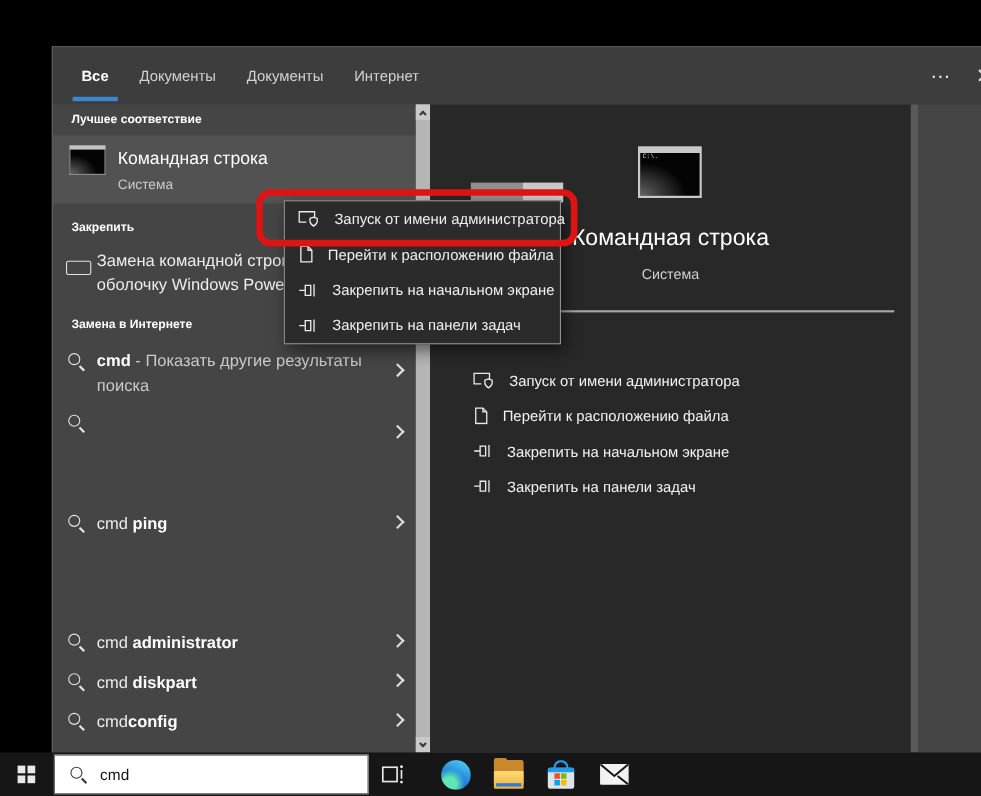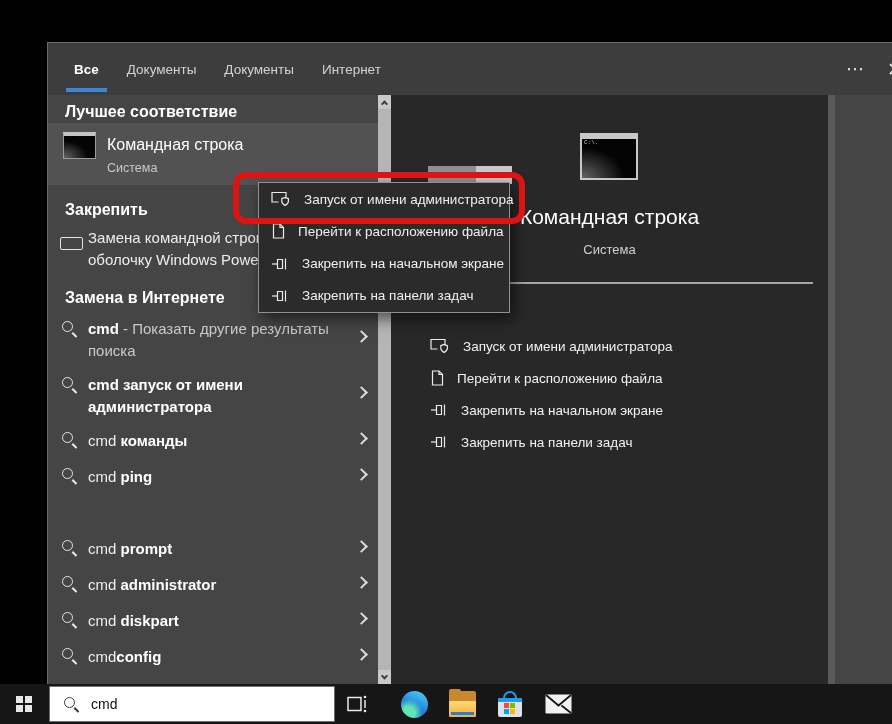--- a/index.html
+++ b/index.html
@@ -39,7 +39,7 @@
   .edge-strip { position:absolute; right:0; top:0; bottom:0; width:7px; background:#5a5a5a; }
 
   
-  .sec-h { position:absolute; left:17px; font-size:16px; font-weight:700; color:#fff; }
+  .sec-h { position:absolute; left:17px; font-size:11px; font-weight:700; color:#fff; }
   .bm-row { position:absolute; top:28px; left:0; right:0; height:62px; background:#525252; }
   .bm-title { position:absolute; left:59px; top:13px; font-size:16px; color:#fff; }
   .bm-sub { position:absolute; left:59px; top:38px; font-size:12.5px; color:#c9c9c9; }

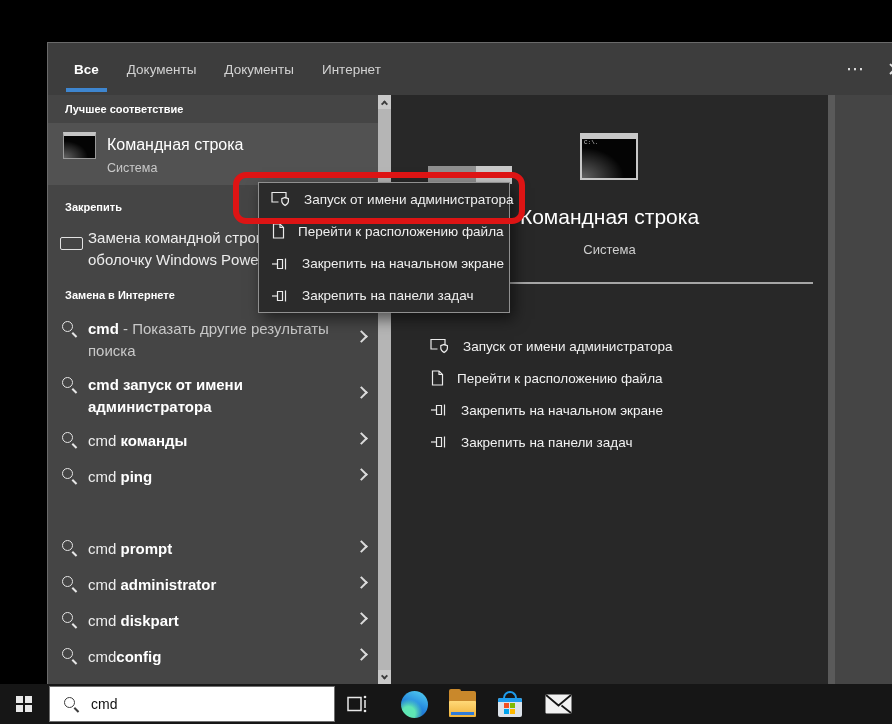--- a/index.html
+++ b/index.html
@@ -202,10 +202,6 @@
 
         <div class="sug-row two" style="top:271px">
           <span class="mag"></span>
-          <div class="sug-text">
-            <div><b>cmd запуск от имени</b></div>
-            <div><b>администратора</b></div>
-          </div>
           <span class="chev"></span>
         </div>
 

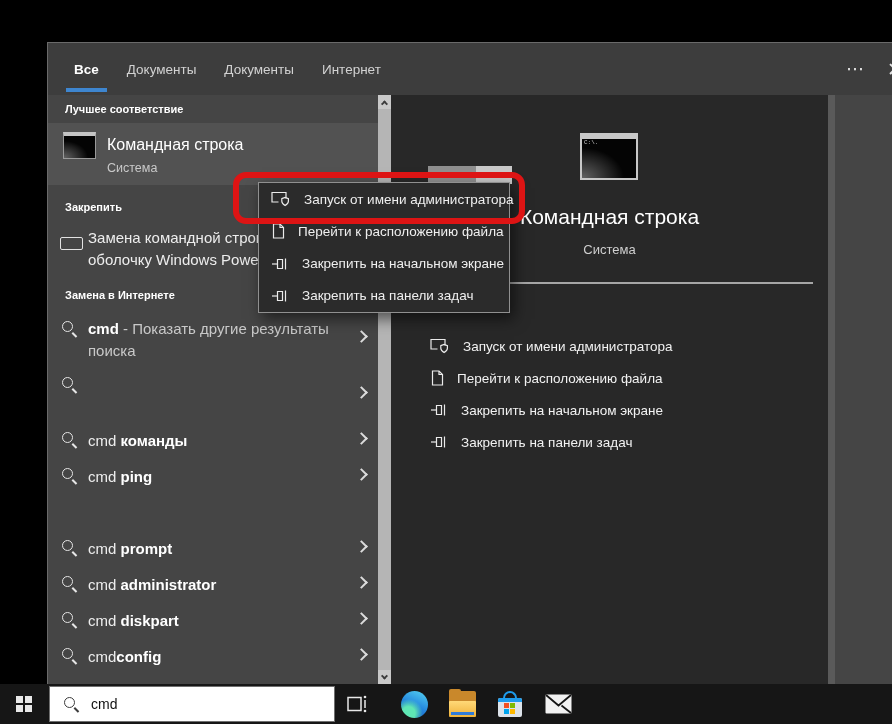--- a/index.html
+++ b/index.html
@@ -205,11 +205,6 @@
           <span class="chev"></span>
         </div>
 
-        <div class="sug-row" style="top:327px">
-          <span class="mag"></span>
-          <div class="sug-text"><span>cmd </span><b>команды</b></div>
-          <span class="chev"></span>
-        </div>
         <div class="sug-row" style="top:363px">
           <span class="mag"></span>
           <div class="sug-text"><span>cmd </span><b>ping</b></div>

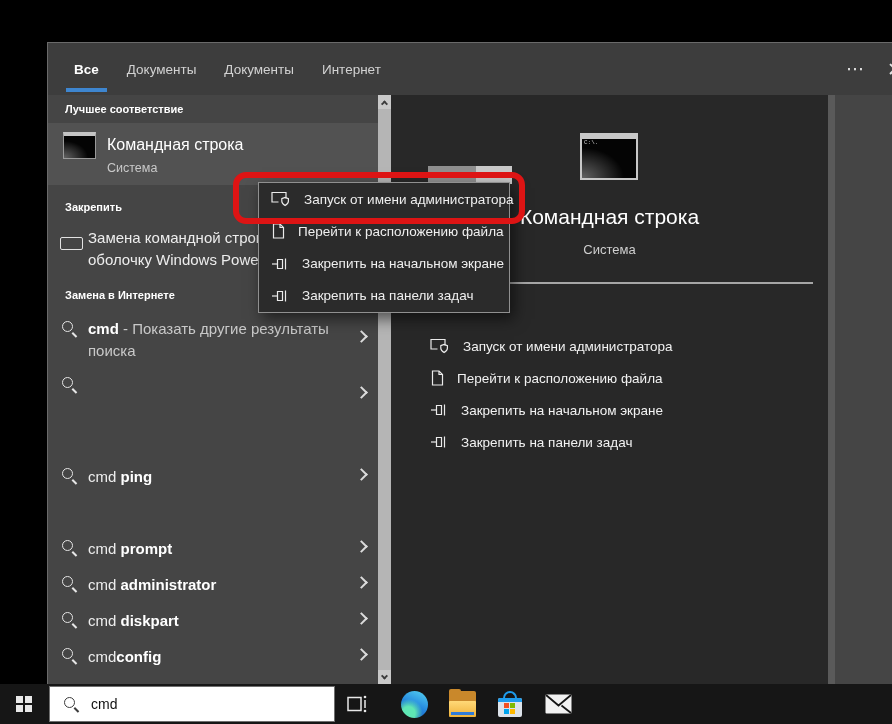--- a/index.html
+++ b/index.html
@@ -210,11 +210,6 @@
           <div class="sug-text"><span>cmd </span><b>ping</b></div>
           <span class="chev"></span>
         </div>
-        <div class="sug-row" style="top:435px">
-          <span class="mag"></span>
-          <div class="sug-text"><span>cmd </span><b>prompt</b></div>
-          <span class="chev"></span>
-        </div>
         <div class="sug-row" style="top:471px">
           <span class="mag"></span>
           <div class="sug-text"><span>cmd </span><b>administrator</b></div>

